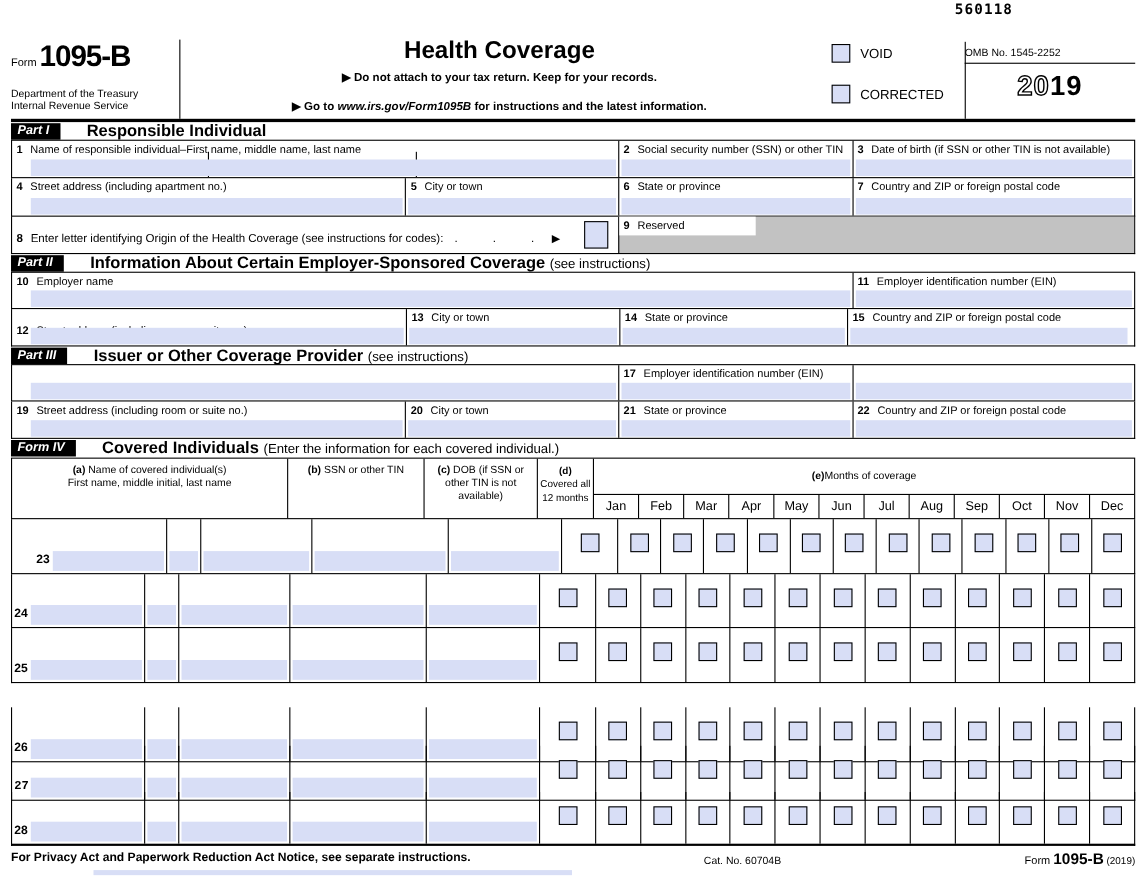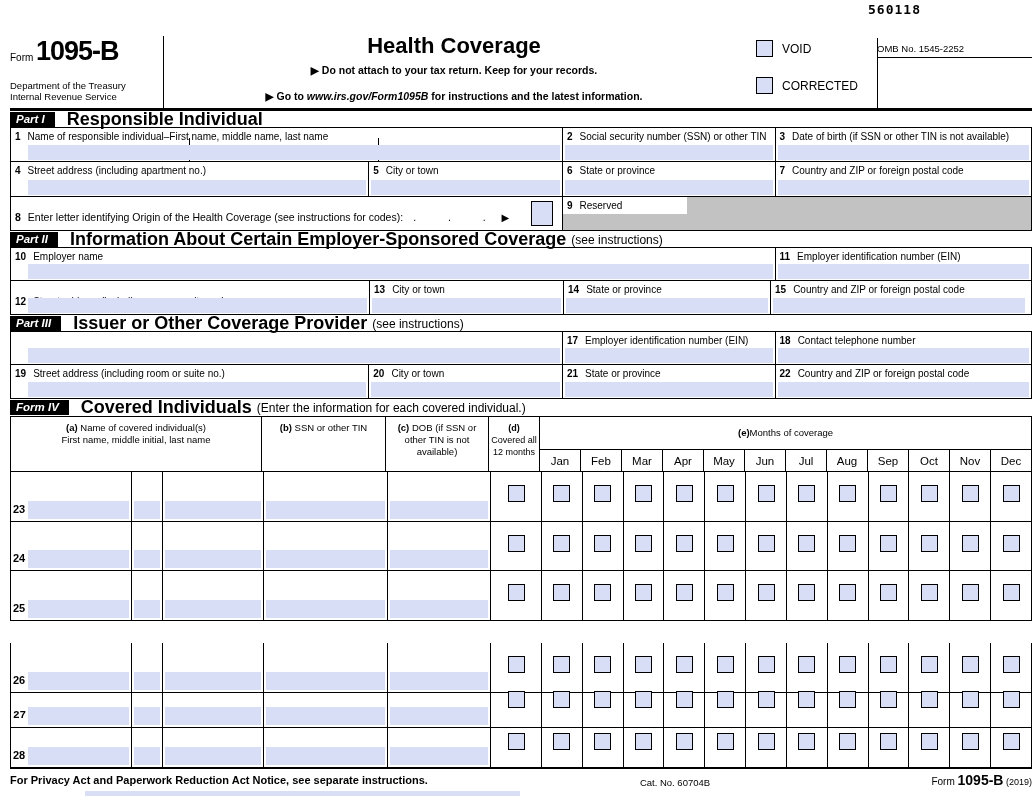--- a/index.html
+++ b/index.html
@@ -112,6 +112,7 @@
   <div class="abs vline" style="left:877px;top:38px;height:70px;"></div>
   <div class="abs omb" style="left:877px;top:43px;width:155px;">OMB No. 1545-2252</div>
   <div class="abs hline" style="left:877px;top:57px;width:155px;"></div>
+  <div class="abs year" style="left:877px;top:66px;width:155px;"><span class="out">20</span><span>19</span></div>
 
   <div class="abs thickrule" style="left:10px;top:108px;width:1022px;"></div>
 

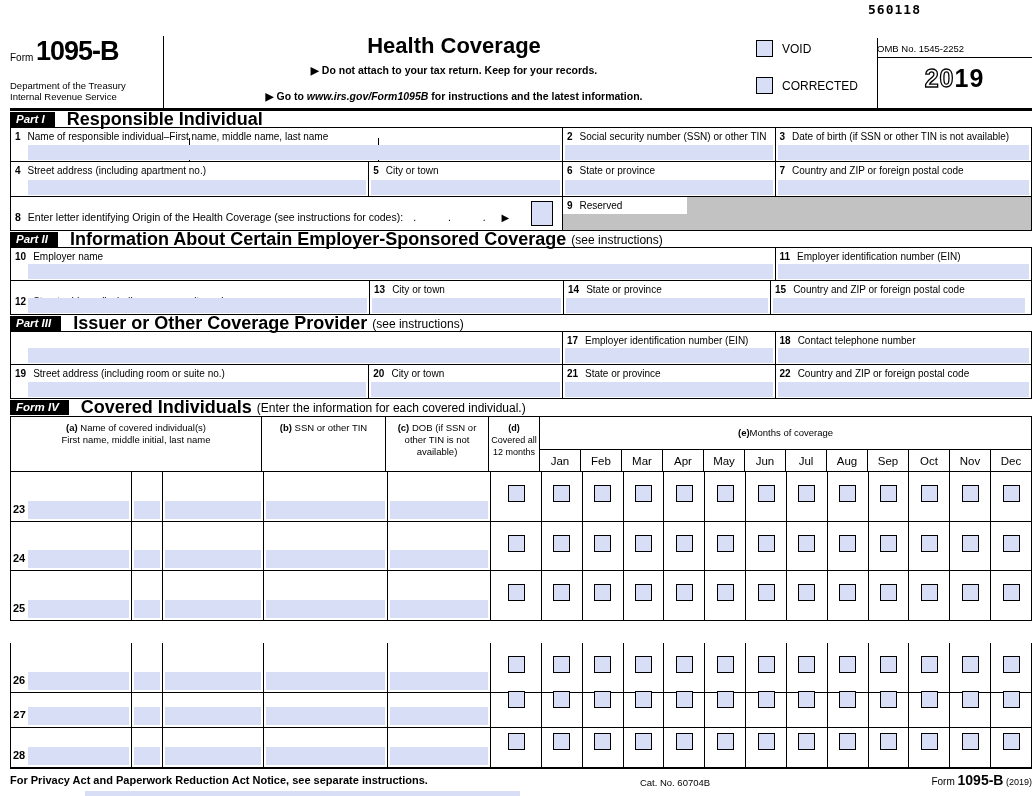--- a/index.html
+++ b/index.html
@@ -28,7 +28,7 @@
   .partbar{position:absolute;height:15px;display:flex;align-items:center;}
   .badge{background:#000;color:#fff;font-weight:bold;font-style:italic;font-size:11.5px;
          padding:1px 10px 2px 6px;line-height:12px;}
-  .ptitle{margin-left:12px;font-weight:bold;font-size:18px;white-space:pre;}
+  .ptitle{margin-left:24px;font-weight:bold;font-size:15px;white-space:pre;}
   .pnote{font-weight:normal;font-size:12px;white-space:pre;}
 
   

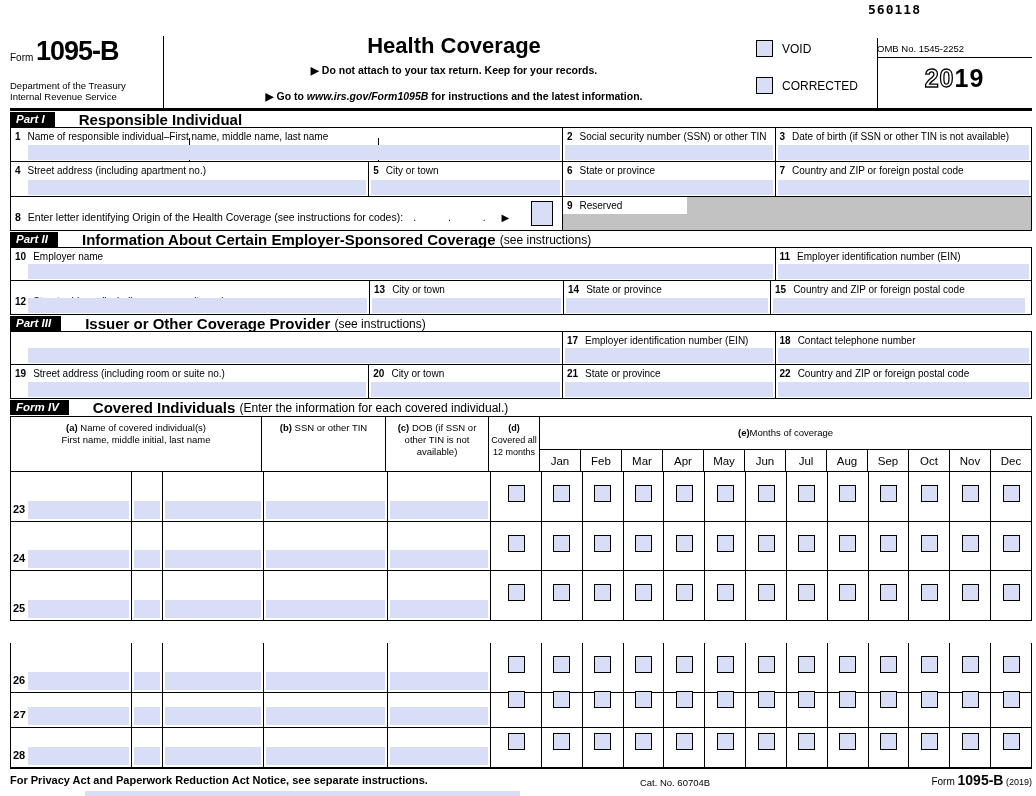--- a/index.html
+++ b/index.html
@@ -267,10 +267,6 @@
       <div class="fld"></div>
     </div>
     <div class="cell" style="width:257px;">
-      <div class="lab">
-          <b>18</b>
-          <i>Contact telephone number</i>
-        </div>
       <div class="fld"></div>
     </div>
   </div>

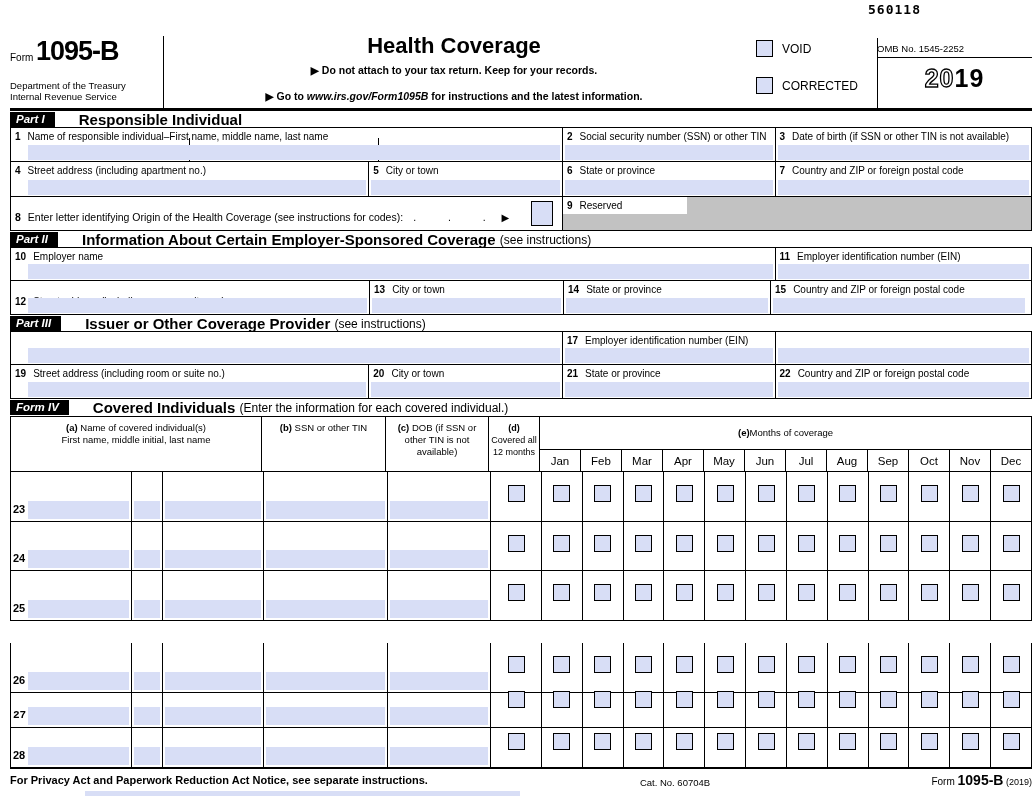--- a/index.html
+++ b/index.html
@@ -345,7 +345,7 @@
   </div>
 
   <div>
-      <div class="prow" style="top: 472px;">
+      <div class="prow" style="top: 472px; padding-left: 20px;">
         <div class="pc" style="width: 120px;">
           <span class="rownum">23</span>
           <div class="strip inset"></div>

